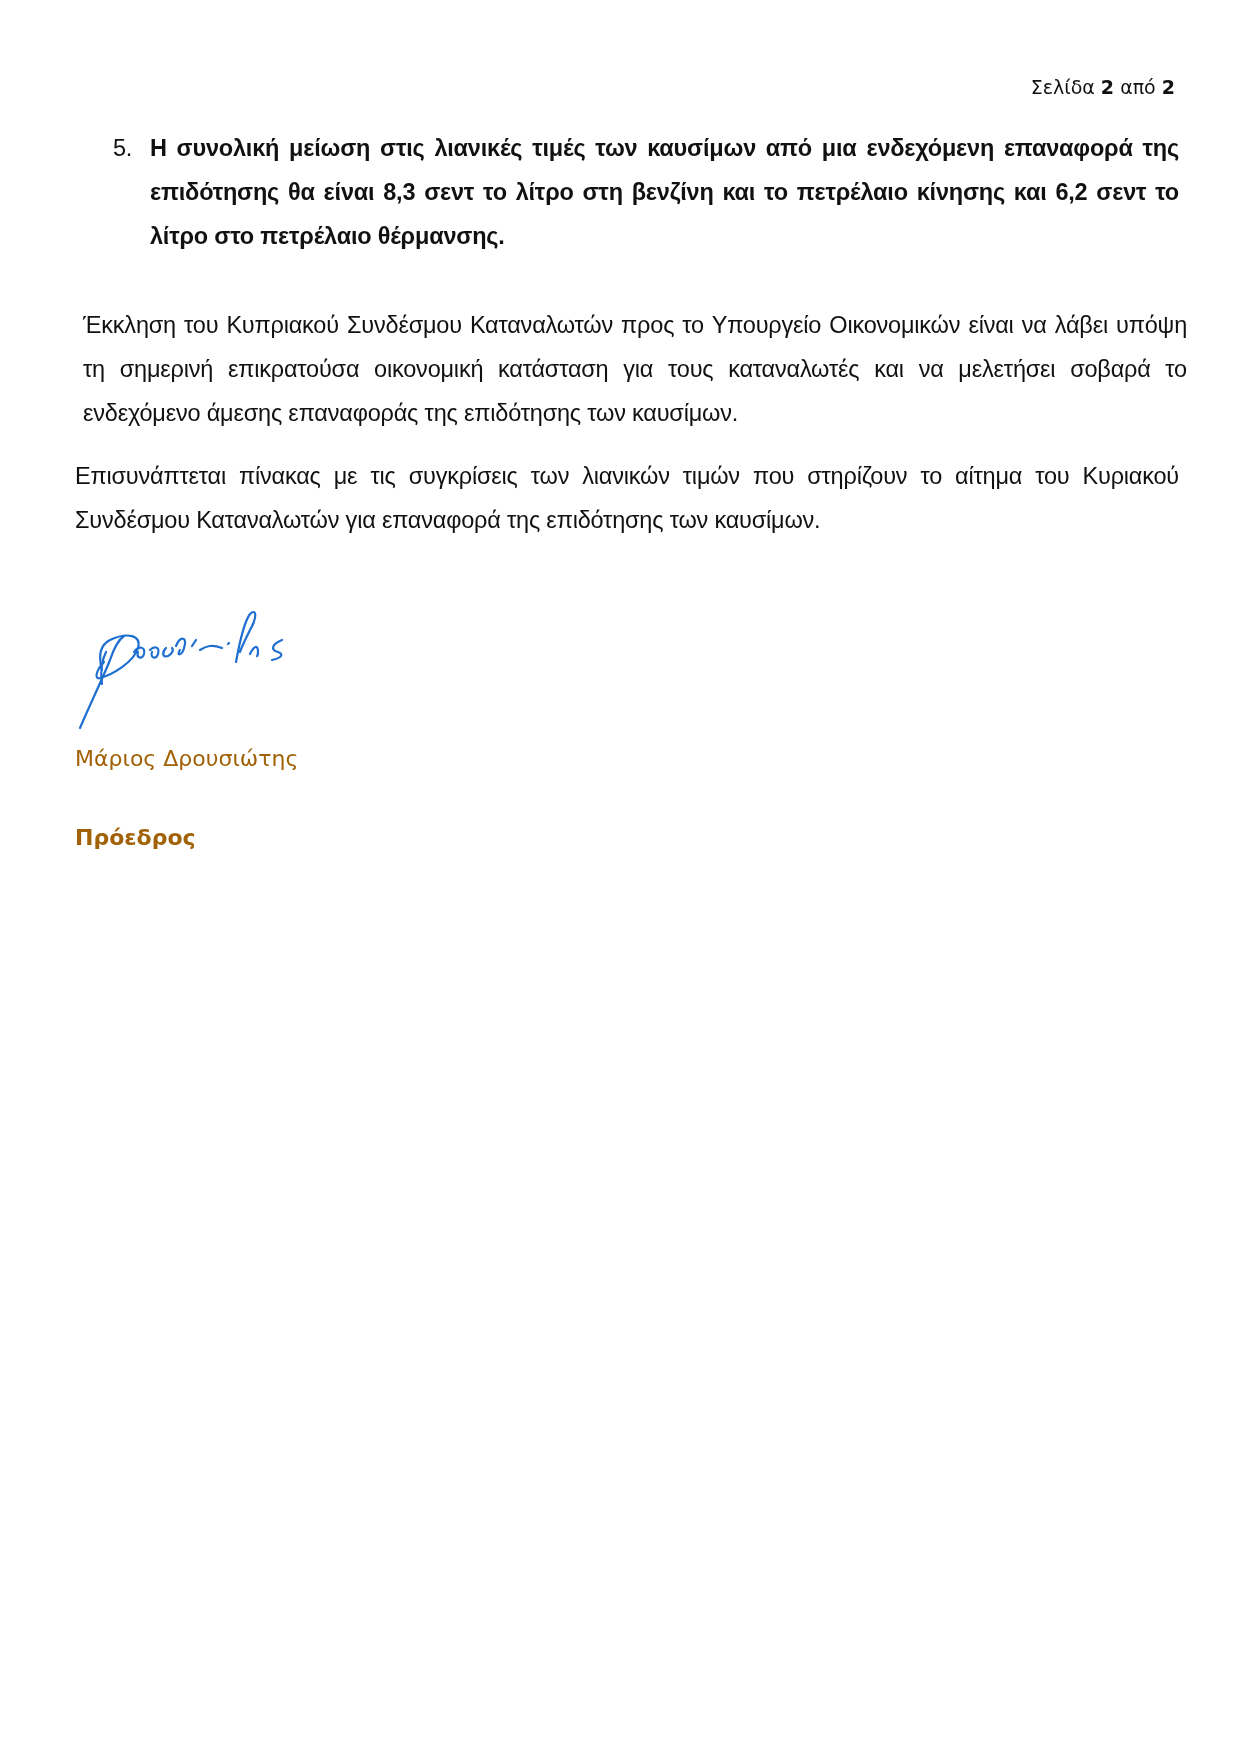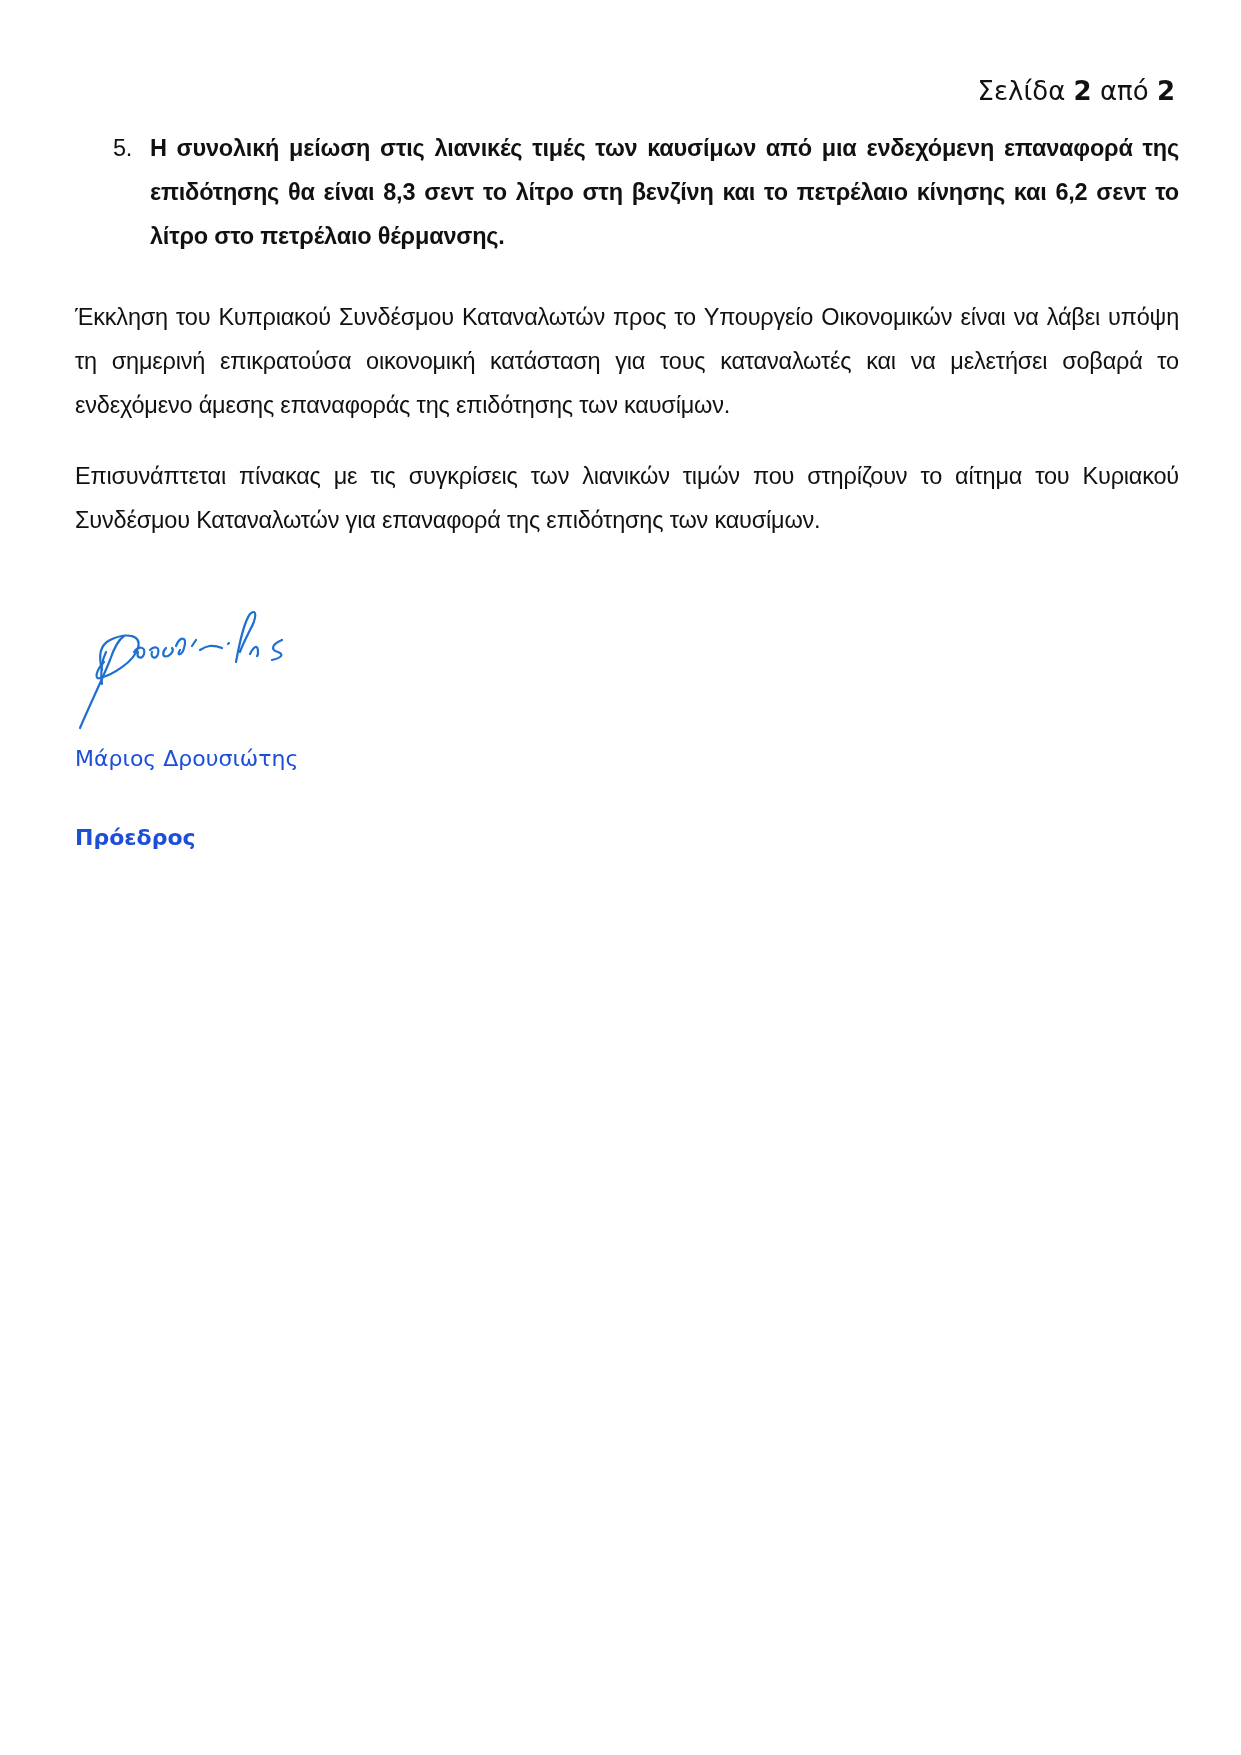--- a/index.html
+++ b/index.html
@@ -19,7 +19,7 @@
       top: 76px;
       right: 66px;
       font-family: "DejaVu Sans", sans-serif;
-      font-size: 26px;
+      font-size: 19px;
       color: #111;
     }
     .page-number b { font-weight: bold; }

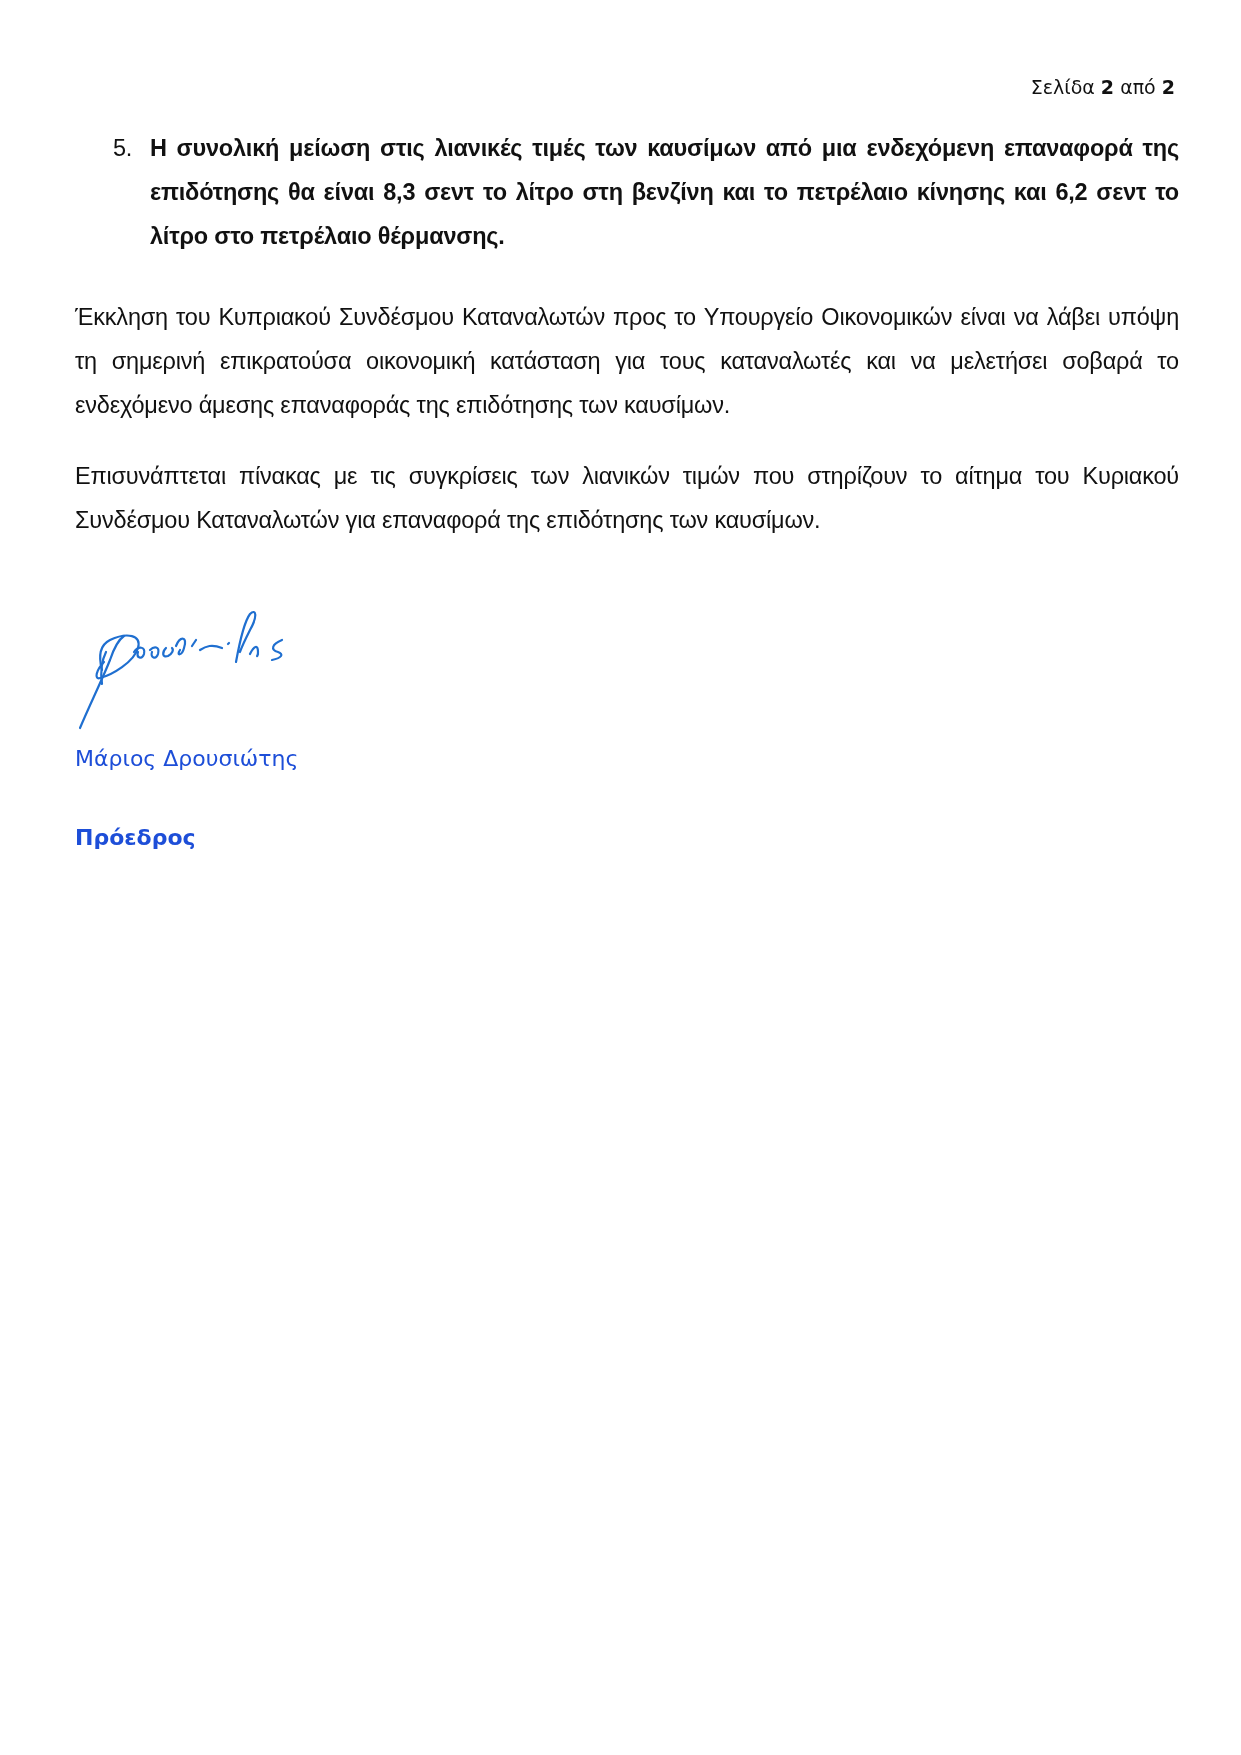--- a/index.html
+++ b/index.html
@@ -85,7 +85,7 @@
   <span class="list-text">Η συνολική μείωση στις λιανικές τιμές των καυσίμων από μια ενδεχόμενη επαναφορά της επιδότησης θα είναι 8,3 σεντ το λίτρο στη βενζίνη και το πετρέλαιο κίνησης και 6,2 σεντ το λίτρο στο πετρέλαιο θέρμανσης.</span>
 </div>
 
-<p class="para body-text" id="para1" style="margin:0;">Έκκληση του Κυπριακού Συνδέσμου Καταναλωτών προς το Υπουργείο Οικονομικών είναι να λάβει υπόψη τη σημερινή επικρατούσα οικονομική κατάσταση για τους καταναλωτές και να μελετήσει σοβαρά το ενδεχόμενο άμεσης επαναφοράς της επιδότησης των καυσίμων.</p>
+<p class="para body-text" id="para1" style="margin:8px;">Έκκληση του Κυπριακού Συνδέσμου Καταναλωτών προς το Υπουργείο Οικονομικών είναι να λάβει υπόψη τη σημερινή επικρατούσα οικονομική κατάσταση για τους καταναλωτές και να μελετήσει σοβαρά το ενδεχόμενο άμεσης επαναφοράς της επιδότησης των καυσίμων.</p>
 
 <p class="para body-text" id="para2" style="margin:0;">Επισυνάπτεται πίνακας με τις συγκρίσεις των λιανικών τιμών που στηρίζουν το αίτημα του Κυριακού Συνδέσμου Καταναλωτών για επαναφορά της επιδότησης των καυσίμων.</p>
 

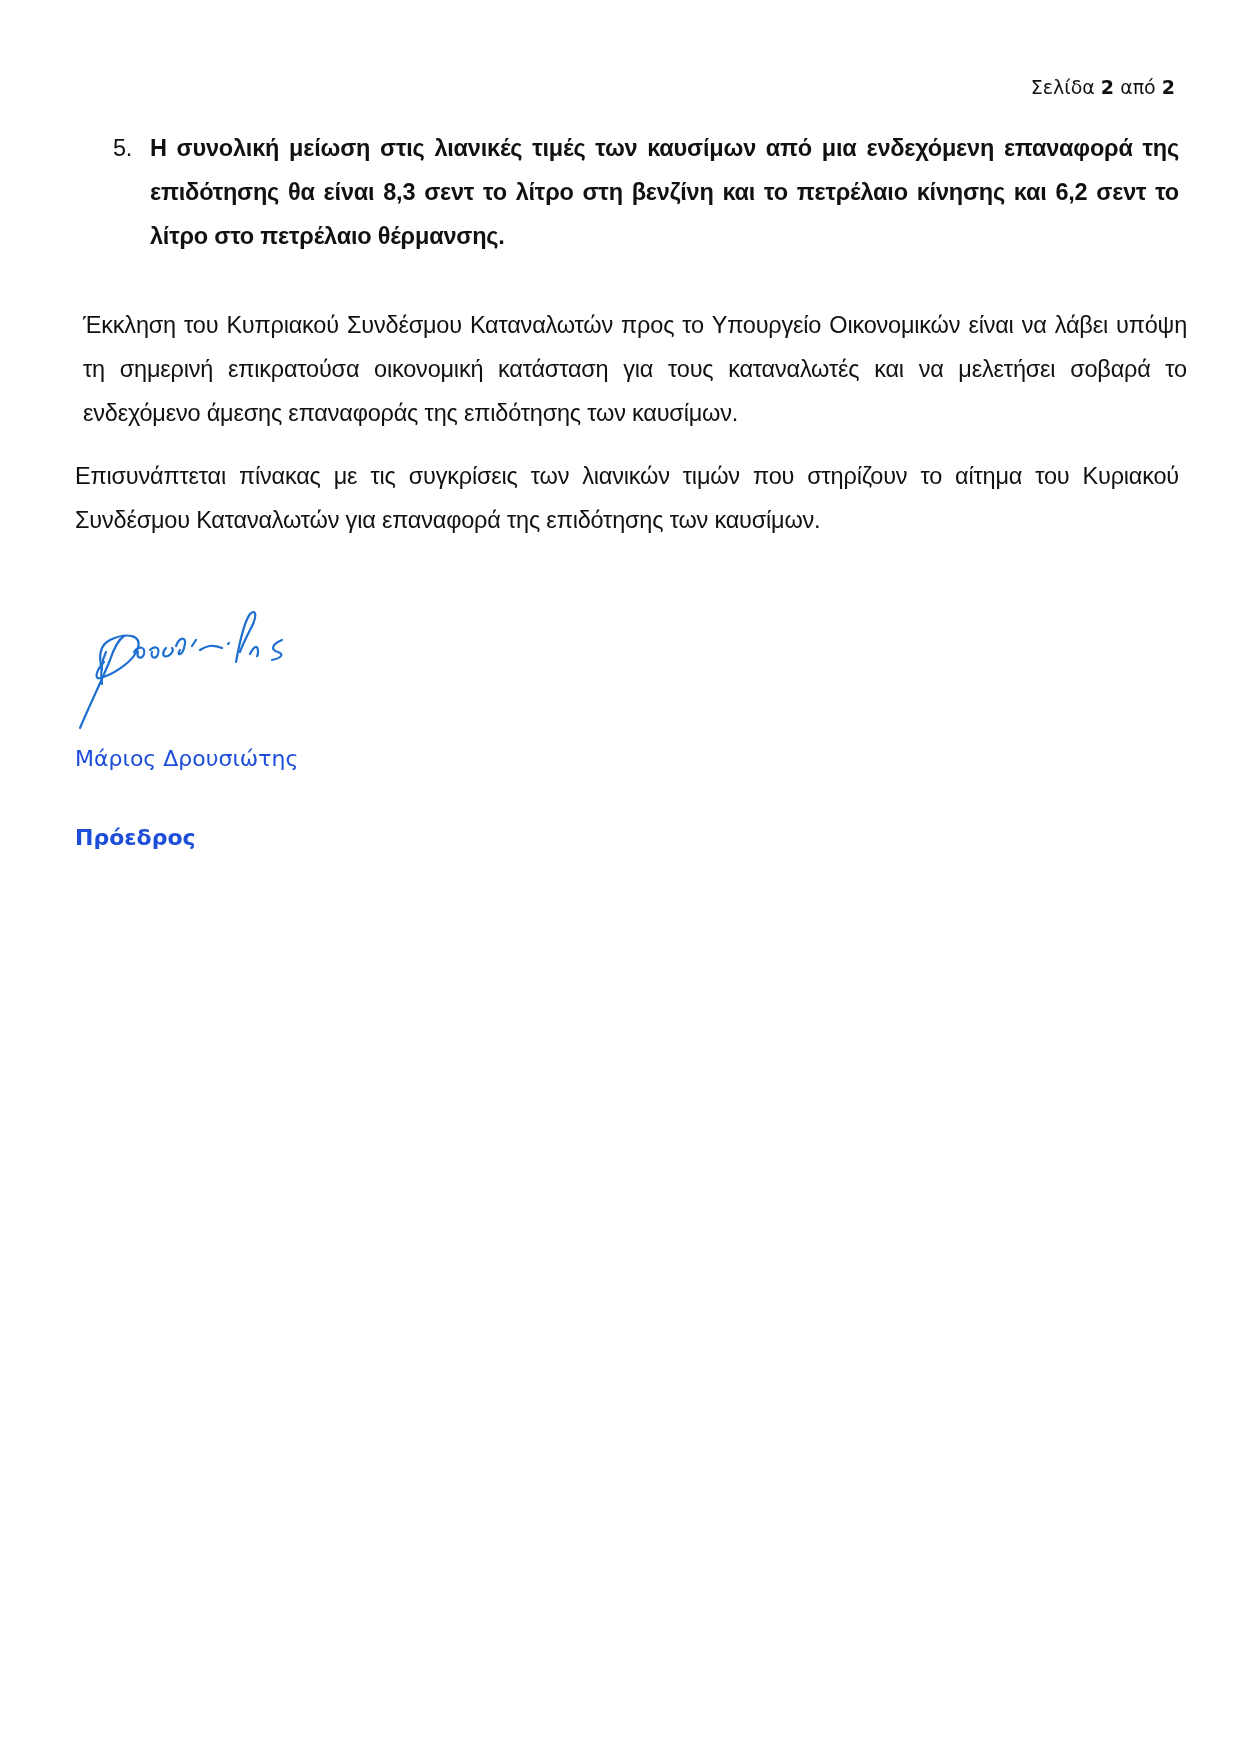--- a/index.html
+++ b/index.html
@@ -64,7 +64,7 @@
       left: 75px;
       font-family: "DejaVu Sans", sans-serif;
       font-size: 22px;
-      color: #1d4ed8;
+      color: #a16207;
       text-align: center;
     }
     .sig-name { top: 746px; }

